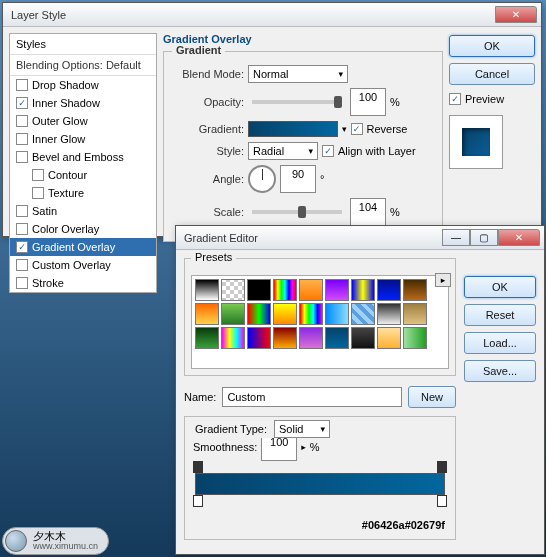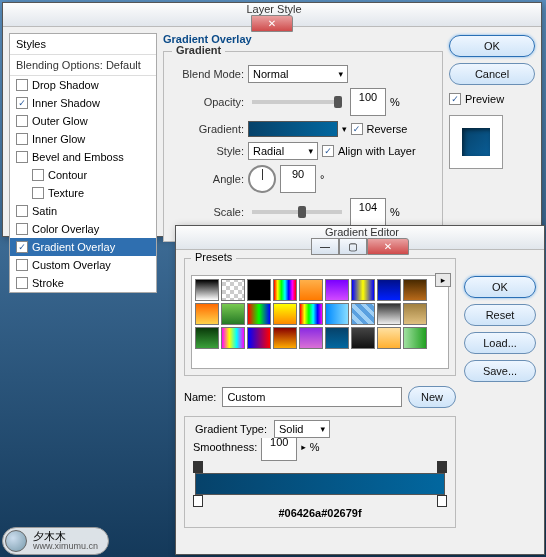--- a/index.html
+++ b/index.html
@@ -5,7 +5,7 @@
 * { box-sizing: border-box; margin: 0; padding: 0; font-family: "Segoe UI", Tahoma, sans-serif; font-size: 11px; }
 body { background: linear-gradient(to bottom, #5a8fbf 0%, #14395a 100%); width: 546px; height: 557px; position: relative; overflow: hidden; }
 .window { position: absolute; background: #f0f0f0; border: 1px solid #555; box-shadow: 2px 2px 8px rgba(0,0,0,0.3); }
-.titlebar { height: 24px; background: linear-gradient(to bottom, #fdfdfd, #e1e6ec); display: flex; align-items: center; padding: 0 4px; border-bottom: 1px solid #bbb; flex-direction: column; }
+.titlebar { height: 24px; background: linear-gradient(to bottom, #fdfdfd, #e1e6ec); display: flex; align-items: center; padding: 0 4px; border-bottom: 1px solid #bbb; }
 .titlebar-title { flex: 1; padding-left: 4px; color: #333; }
 .winbtns { display: flex; gap: 0; }
 .winbtn { width: 28px; height: 17px; border: 1px solid #888; background: linear-gradient(to bottom,#f5f8fc,#d8e2ee); display:flex; align-items:center; justify-content:center; font-size:10px; }

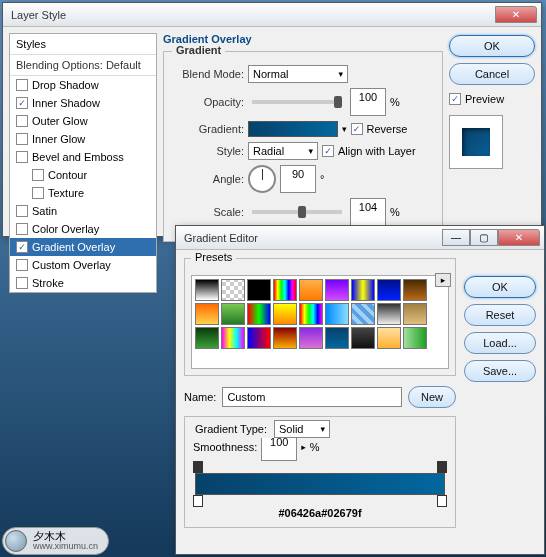--- a/index.html
+++ b/index.html
@@ -33,7 +33,7 @@
 .angle-dial { width:28px; height:28px; border:2px solid #888; border-radius:50%; position:relative; background:#fff;}
 .angle-dial::after { content:""; position:absolute; left:50%; top:2px; width:1px; height:11px; background:#333;}
 .right-btns { width:86px; display:flex; flex-direction:column; gap:6px; padding-top:2px;}
-.btn { height:22px; border:1px solid #6a8fb5; background:linear-gradient(to bottom,#eef6ff,#cfe4f8); border-radius:11px; display:flex; align-items:center; justify-content:center; color:#111; cursor:pointer;}
+.btn { height:22px; border:1px solid #6a8fb5; background:linear-gradient(to bottom,#eef6ff,#cfe4f8); border-radius:3px; display:flex; align-items:center; justify-content:center; color:#111; cursor:pointer;}
 .btn.primary { border:1px solid #2a6fb5; box-shadow:0 0 3px #6bb0ee;}
 .preview-box { width:54px; height:54px; border:1px solid #999; background:#fff; display:flex; align-items:center; justify-content:center; margin-top:4px;}
 .preview-inner { width:28px; height:28px; background:linear-gradient(135deg,#06426a,#0a5d96); box-shadow:inset 2px 2px 4px rgba(0,0,0,.5);}

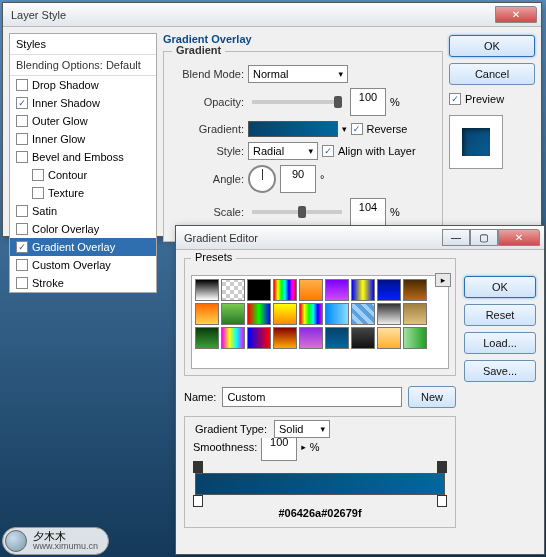--- a/index.html
+++ b/index.html
@@ -57,7 +57,7 @@
 .stop.left { left:-2px;} .stop.right { right:-2px;}
 .ostop { position:absolute; width:10px; height:12px; background:#333; top:-12px;}
 .ostop.left { left:-2px;} .ostop.right { right:-2px;}
-.hex-row { display:flex; justify-content:center; margin:12px 2px 0; font-weight:bold;}
+.hex-row { display:flex; justify-content:flex-end; margin:24px 2px 0; font-weight:bold;}
 .watermark { position:absolute; left:2px; bottom:2px; background:rgba(255,255,255,.85); border:1px solid #999; border-radius:14px; padding:2px 10px 2px 2px; display:flex; align-items:center; gap:6px; font-size:12px;}
 .watermark .logo { width:22px; height:22px; border-radius:50%; border:1px solid #666; background:radial-gradient(circle at 35% 35%, #cde, #79a);}
 .wm-txt { display:flex; flex-direction:column; line-height:1;}

